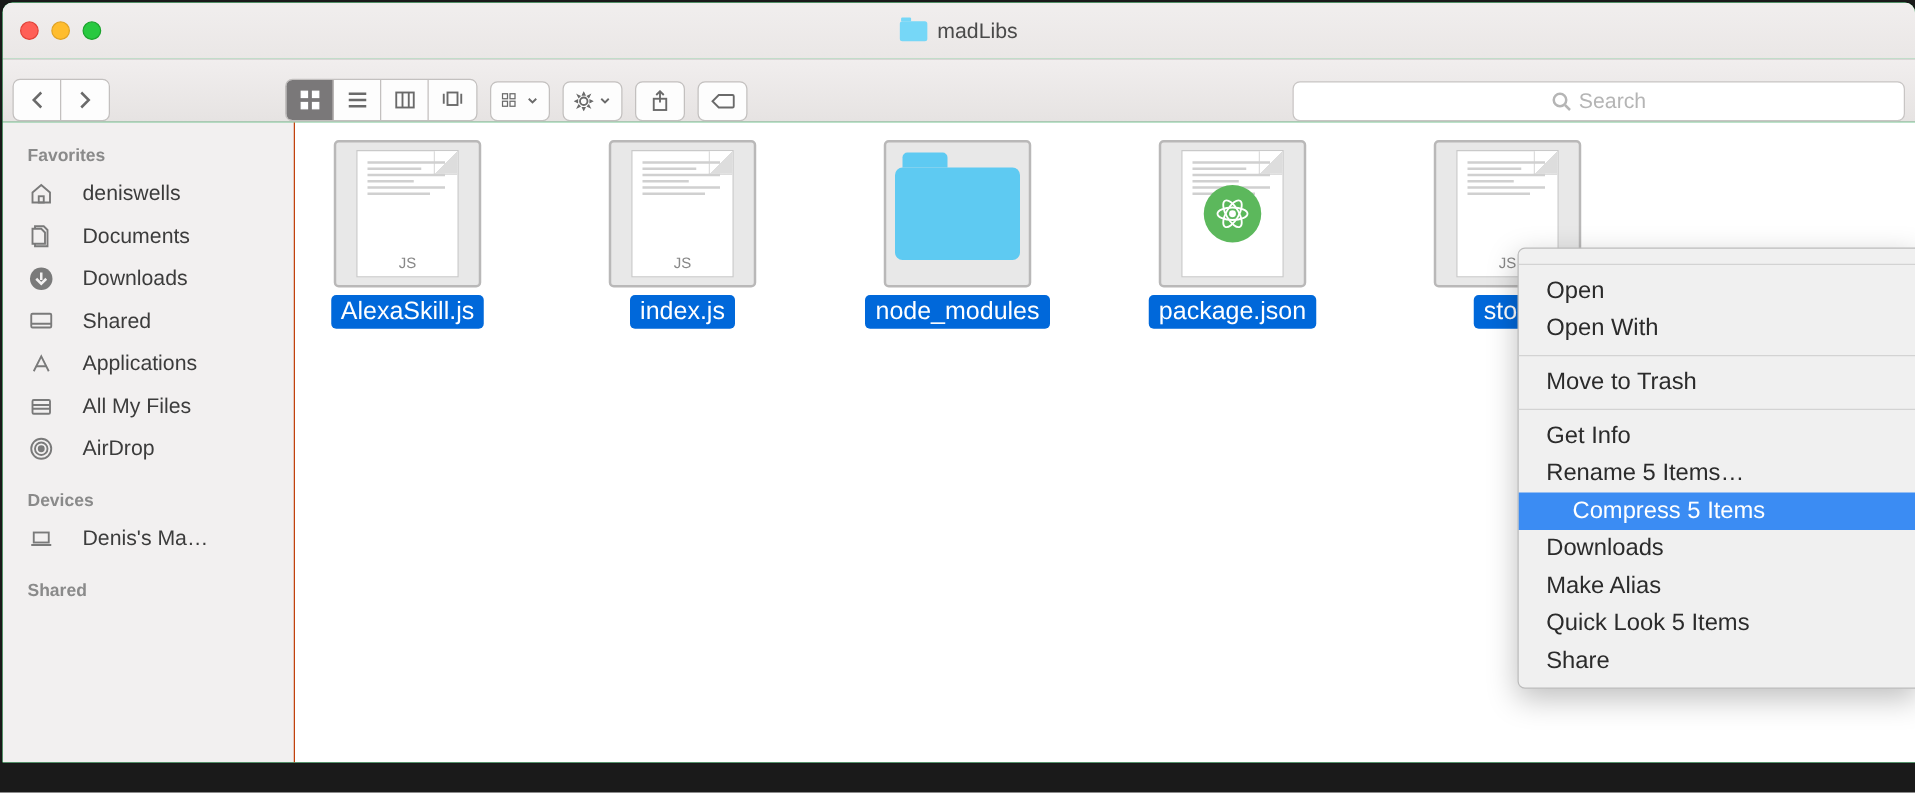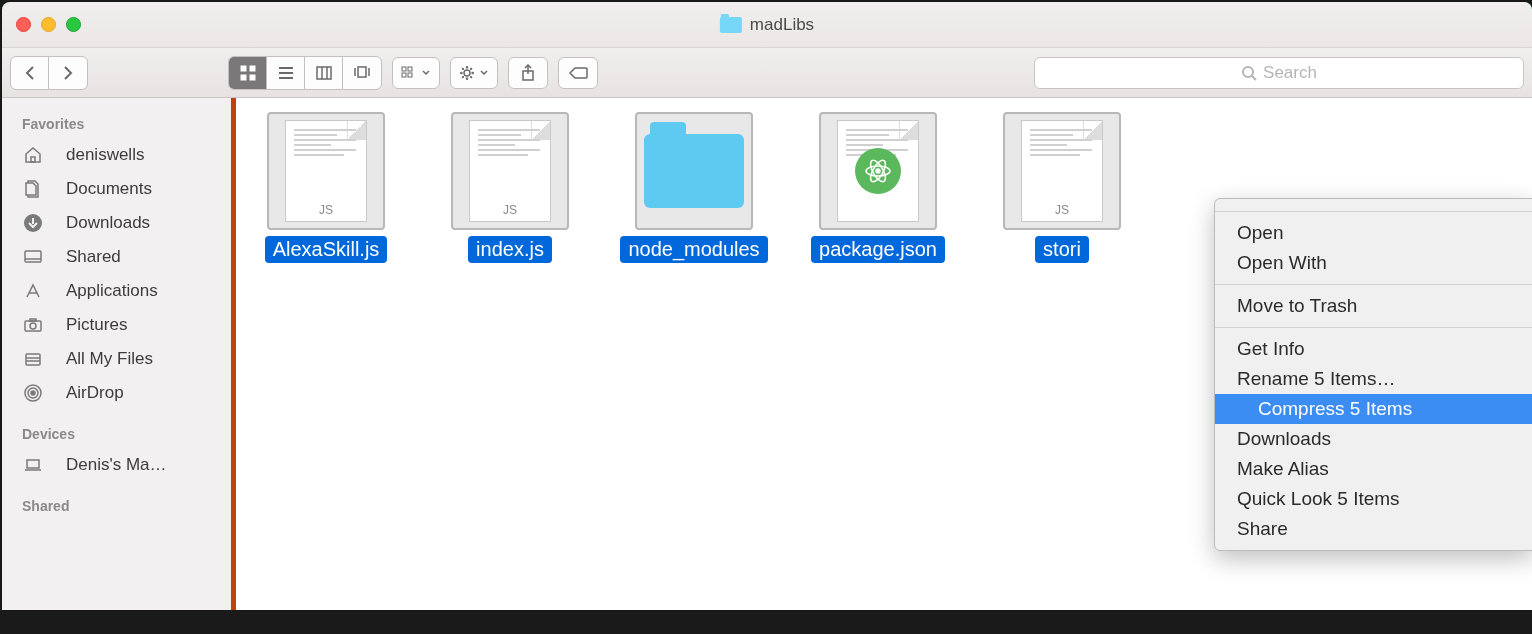--- a/index.html
+++ b/index.html
@@ -15,7 +15,7 @@
 .folder-mini{ width:22px; height:16px; background:#76d7f7; border-radius:2px; position:relative;}
 .folder-mini:before{content:""; position:absolute; top:-3px; left:1px; width:8px; height:3px; background:#76d7f7; border-radius:1px 1px 0 0;}
 .title-text{ font-size:17px; color:#4a4a4a;}
-.toolbar{ height:50px; background:linear-gradient(#f1eeee,#e6e3e2); border-bottom:1px solid #c9c6c5; display:flex; align-items:center; padding:0 8px; gap:10px;}
+.toolbar{ height:50px; background:linear-gradient(#f1eeee,#e6e3e2); border-bottom:1px solid #c9c6c5; display:flex; align-items:flex-end; padding:0 8px; gap:10px;}
 .tb-group{ display:flex; border:1px solid #c3c0bf; border-radius:6px; overflow:hidden; background:#fdfdfd;}
 .tb-btn{ width:38px; height:32px; display:flex; align-items:center; justify-content:center; border-right:1px solid #c3c0bf; cursor:default;}
 .tb-btn:last-child{border-right:none;}

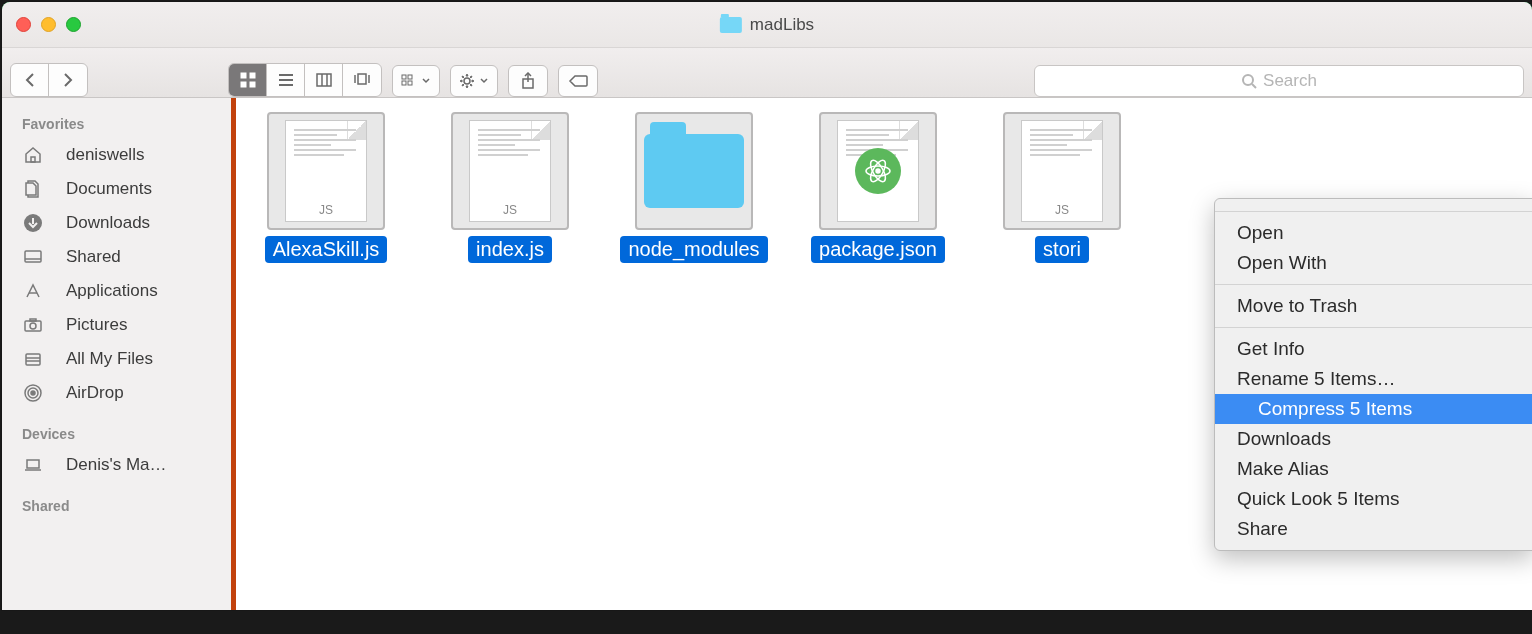--- a/index.html
+++ b/index.html
@@ -26,7 +26,7 @@
 .spacer-flex{flex:1;}
 .search-box{ border:1px solid #c8c5c4; border-radius:6px; height:32px; width:490px; display:flex; align-items:center; justify-content:center; gap:6px; background:#fff; color:#b5b5b5; font-size:17px;}
 .body-area{ display:flex; height:calc(100% - 96px);}
-.sidebar{ width:234px; background:#f2f0f0; border-right:5px solid #c2410c; padding:16px 0;}
+.sidebar{ width:234px; background:#f2f0f0; border-right:1px solid #c2410c; padding:16px 0;}
 .sb-section-title{ color:#8a8a8a; font-size:14px; font-weight:600; padding:2px 20px 6px;}
 .sb-item{ display:flex; align-items:center; gap:22px; padding:4px 20px; font-size:17px; color:#3c3c3c; cursor:default; height:34px;}
 .sb-icon{ width:22px; height:22px; display:flex; align-items:center; justify-content:center; color:#7a7a7a;}

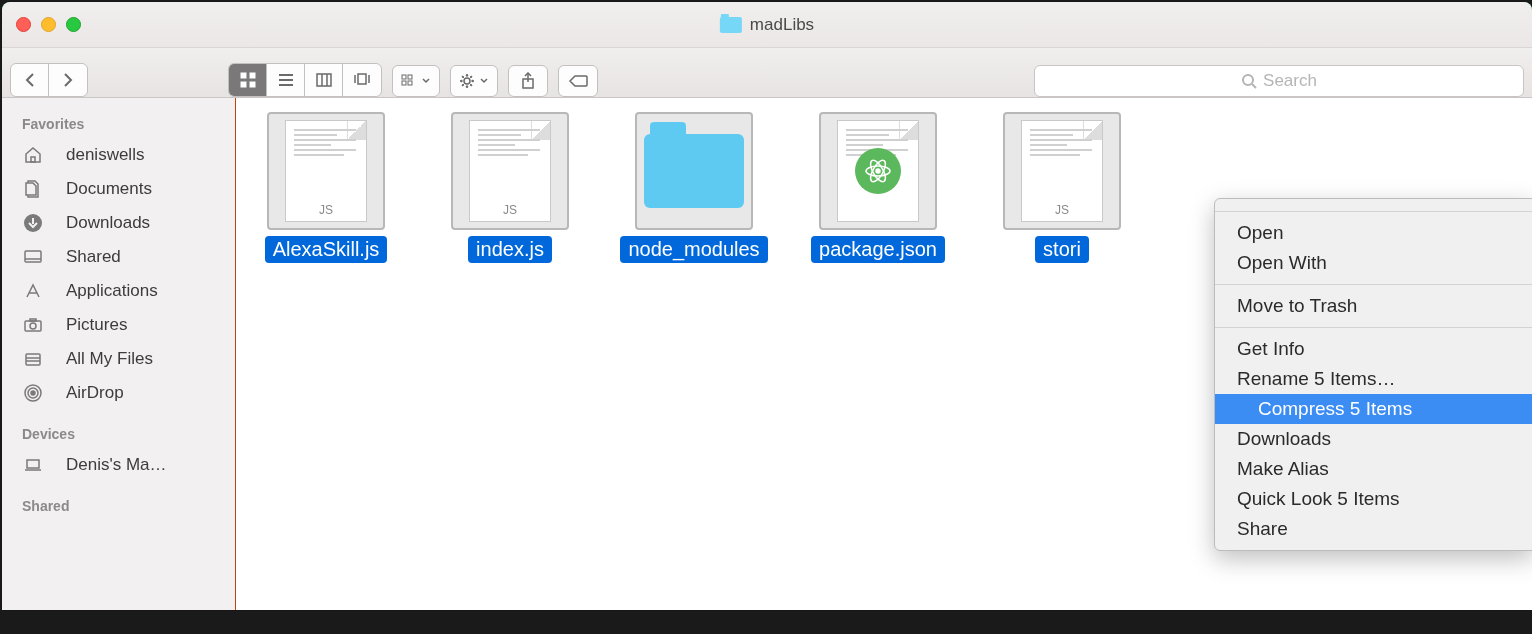--- a/index.html
+++ b/index.html
@@ -31,7 +31,7 @@
 .sb-item{ display:flex; align-items:center; gap:22px; padding:4px 20px; font-size:17px; color:#3c3c3c; cursor:default; height:34px;}
 .sb-icon{ width:22px; height:22px; display:flex; align-items:center; justify-content:center; color:#7a7a7a;}
 .content{ flex:1; background:#fff; position:relative; padding:14px 30px;}
-.file-grid{ display:flex; gap:64px;}
+.file-grid{ display:flex; gap:100px;}
 .file-item{ display:flex; flex-direction:column; align-items:center; width:120px;}
 .file-icon-wrap{ width:118px; height:118px; background:#e8e8e8; border:2px solid #b9b8b8; border-radius:4px; display:flex; align-items:center; justify-content:center;}
 .doc-page{ width:82px; height:102px; background:#fff; border:1px solid #c9c9c9; position:relative;}

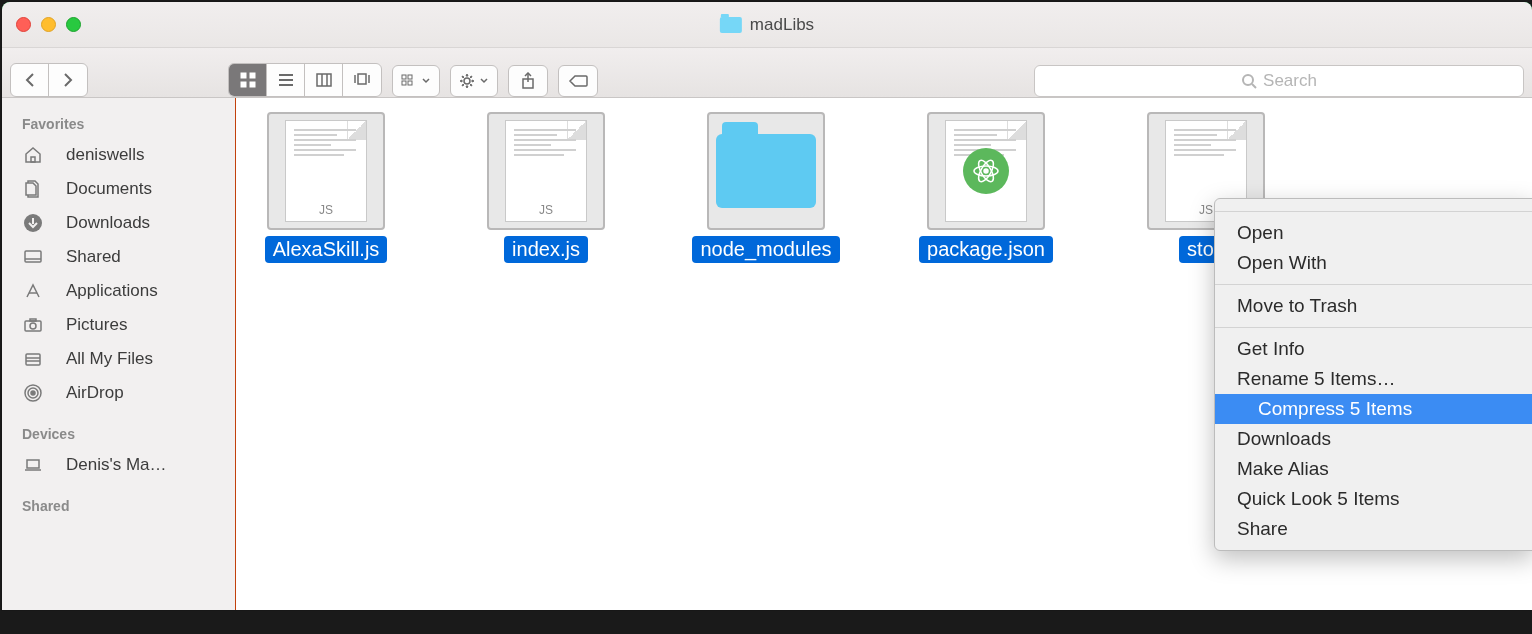--- a/index.html
+++ b/index.html
@@ -205,16 +205,6 @@
       <div class="sb-item">
           <span class="sb-icon">
             <svg width="20" height="20" viewBox="0 0 20 20" fill="none" stroke="#7a7a7a" stroke-width="1.5">
-              <rect x="2" y="6" width="16" height="10" rx="1"></rect>
-              <circle cx="10" cy="11" r="3"></circle>
-              <rect x="7" y="4" width="6" height="2"></rect>
-            </svg>
-          </span>
-          <span>Pictures</span>
-        </div>
-      <div class="sb-item">
-          <span class="sb-icon">
-            <svg width="20" height="20" viewBox="0 0 20 20" fill="none" stroke="#7a7a7a" stroke-width="1.5">
               <rect x="3" y="5" width="14" height="11" rx="1"></rect>
               <line x1="3" y1="9" x2="17" y2="9"></line>
               <line x1="3" y1="12" x2="17" y2="12"></line>

